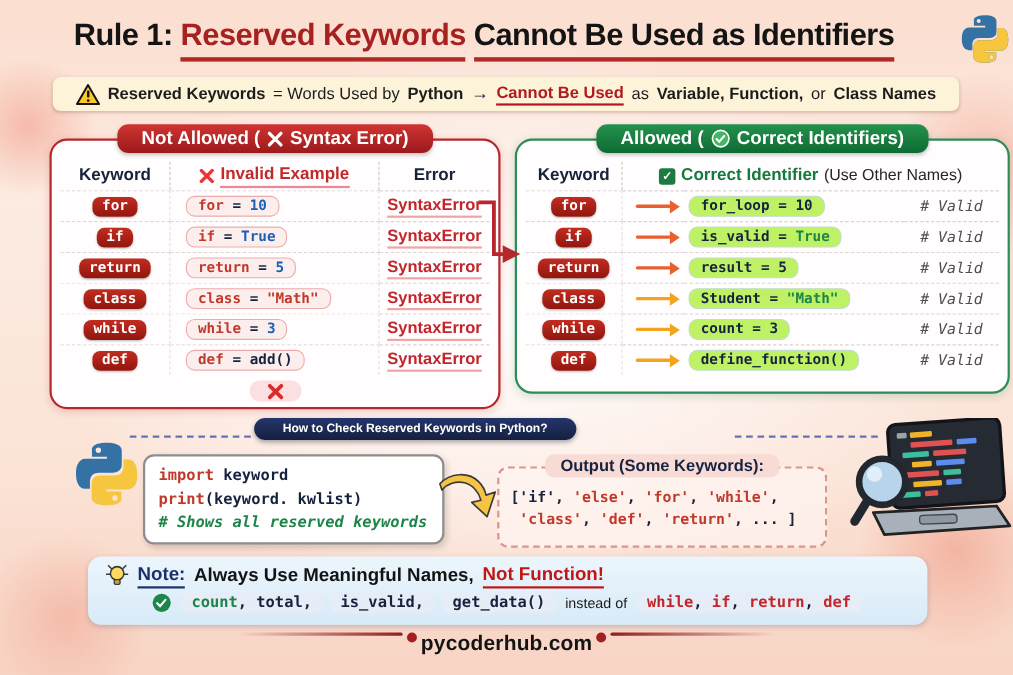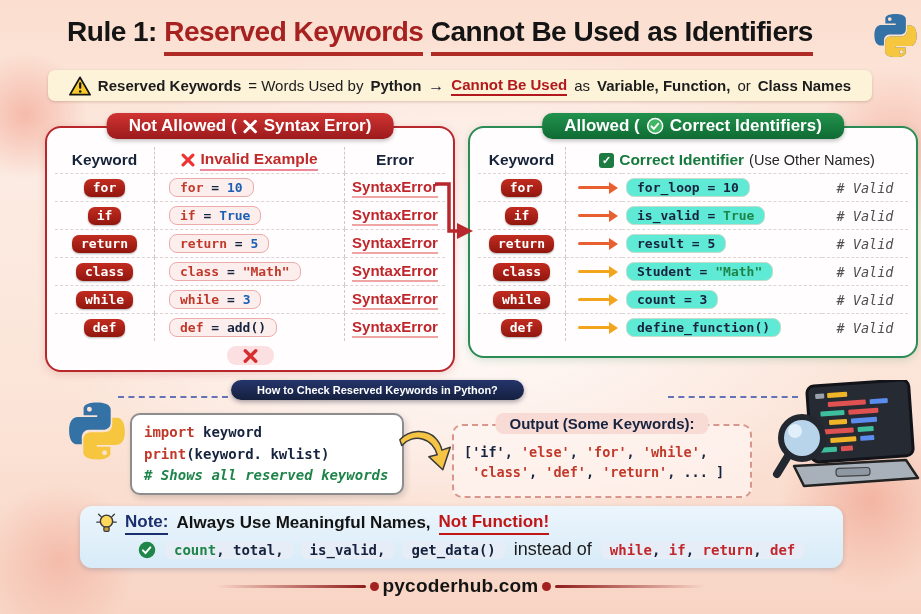--- a/index.html
+++ b/index.html
@@ -66,7 +66,7 @@
   .kwchip{font-family:"DejaVu Sans Mono",monospace;font-size:13px;font-weight:bold;color:#fff;background:linear-gradient(180deg,#c22c20,#91160e);
     padding:1.5px 9px;border-radius:7px;box-shadow:0 1px 2px rgba(0,0,0,.3)}
   .exchip{font-family:"DejaVu Sans Mono",monospace;font-size:13px;font-weight:bold;background:#fdeeee;border:1.5px solid #ecabab;border-radius:8px;padding:1px 10px;white-space:pre}
-  .okchip{font-family:"DejaVu Sans Mono",monospace;font-size:13px;font-weight:bold;background:#5eead4;border:1.5px solid #c2ddc9;border-radius:8px;padding:1px 10px;white-space:pre}
+  .okchip{font-family:"DejaVu Sans Mono",monospace;font-size:13px;font-weight:bold;background:#bef264;border:1.5px solid #c2ddc9;border-radius:8px;padding:1px 10px;white-space:pre}
   .errlabel{font-size:15px;font-weight:800;color:#c0262b;border-bottom:2.5px solid #f0a5a5;padding-bottom:1px}
   .comment{font-family:"DejaVu Sans Mono",monospace;font-size:13.5px;font-style:italic;color:#4e4e4e;font-weight:normal}
   .rarrow{display:inline-block;position:relative;width:32px;height:3px;border-radius:2px}

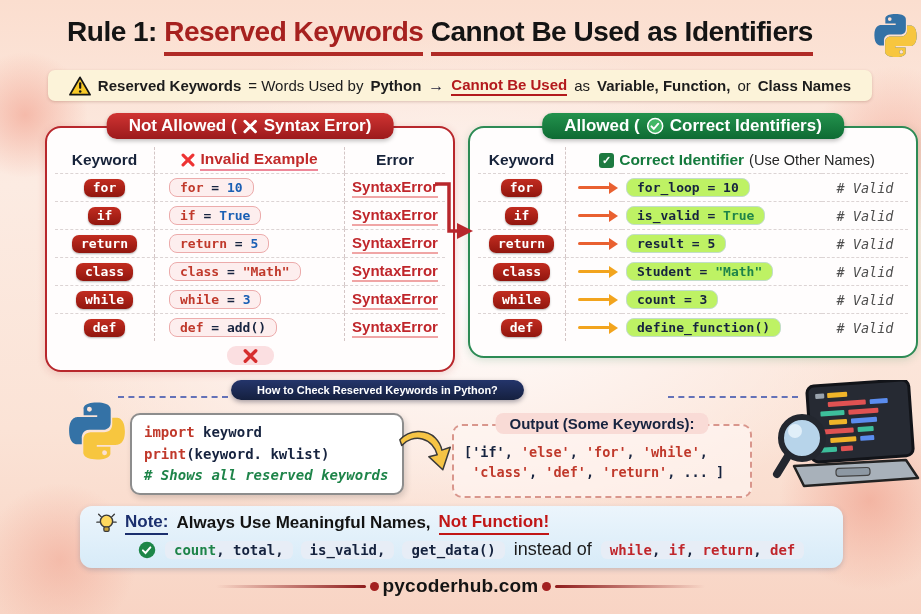--- a/index.html
+++ b/index.html
@@ -105,7 +105,7 @@
   .noteline2{display:flex;align-items:center;gap:9px;margin:4px 0 0 58px;white-space:nowrap}
   .chip{font-family:"DejaVu Sans Mono",monospace;font-size:14px;font-weight:bold;background:#e7edf6;border-radius:6px;padding:1px 9px}
   .chip .c-red{color:#c0262b}
-  .insteadof{font-size:18px;color:#1b1b1b}
+  .insteadof{font-size:13px;color:#1b1b1b}
 
   
   .footer{position:absolute;left:0;top:575px;width:921px;display:flex;align-items:center;justify-content:center;gap:4px}

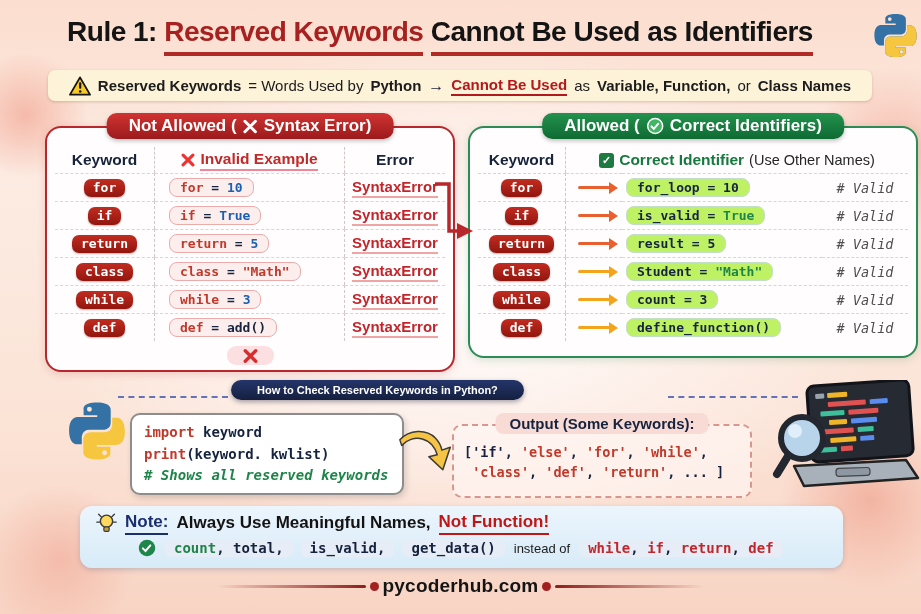--- a/index.html
+++ b/index.html
@@ -108,7 +108,7 @@
   .insteadof{font-size:13px;color:#1b1b1b}
 
   
-  .footer{position:absolute;left:0;top:575px;width:921px;display:flex;align-items:center;justify-content:center;gap:4px}
+  .footer{position:absolute;left:0;top:575px;width:921px;display:flex;justify-content:center;gap:4px}
   .fline{width:150px;height:3px;border-radius:2px}
   .fline.l{background:linear-gradient(90deg,transparent,#8f1d1d)}
   .fline.r{background:linear-gradient(270deg,transparent,#8f1d1d)}

